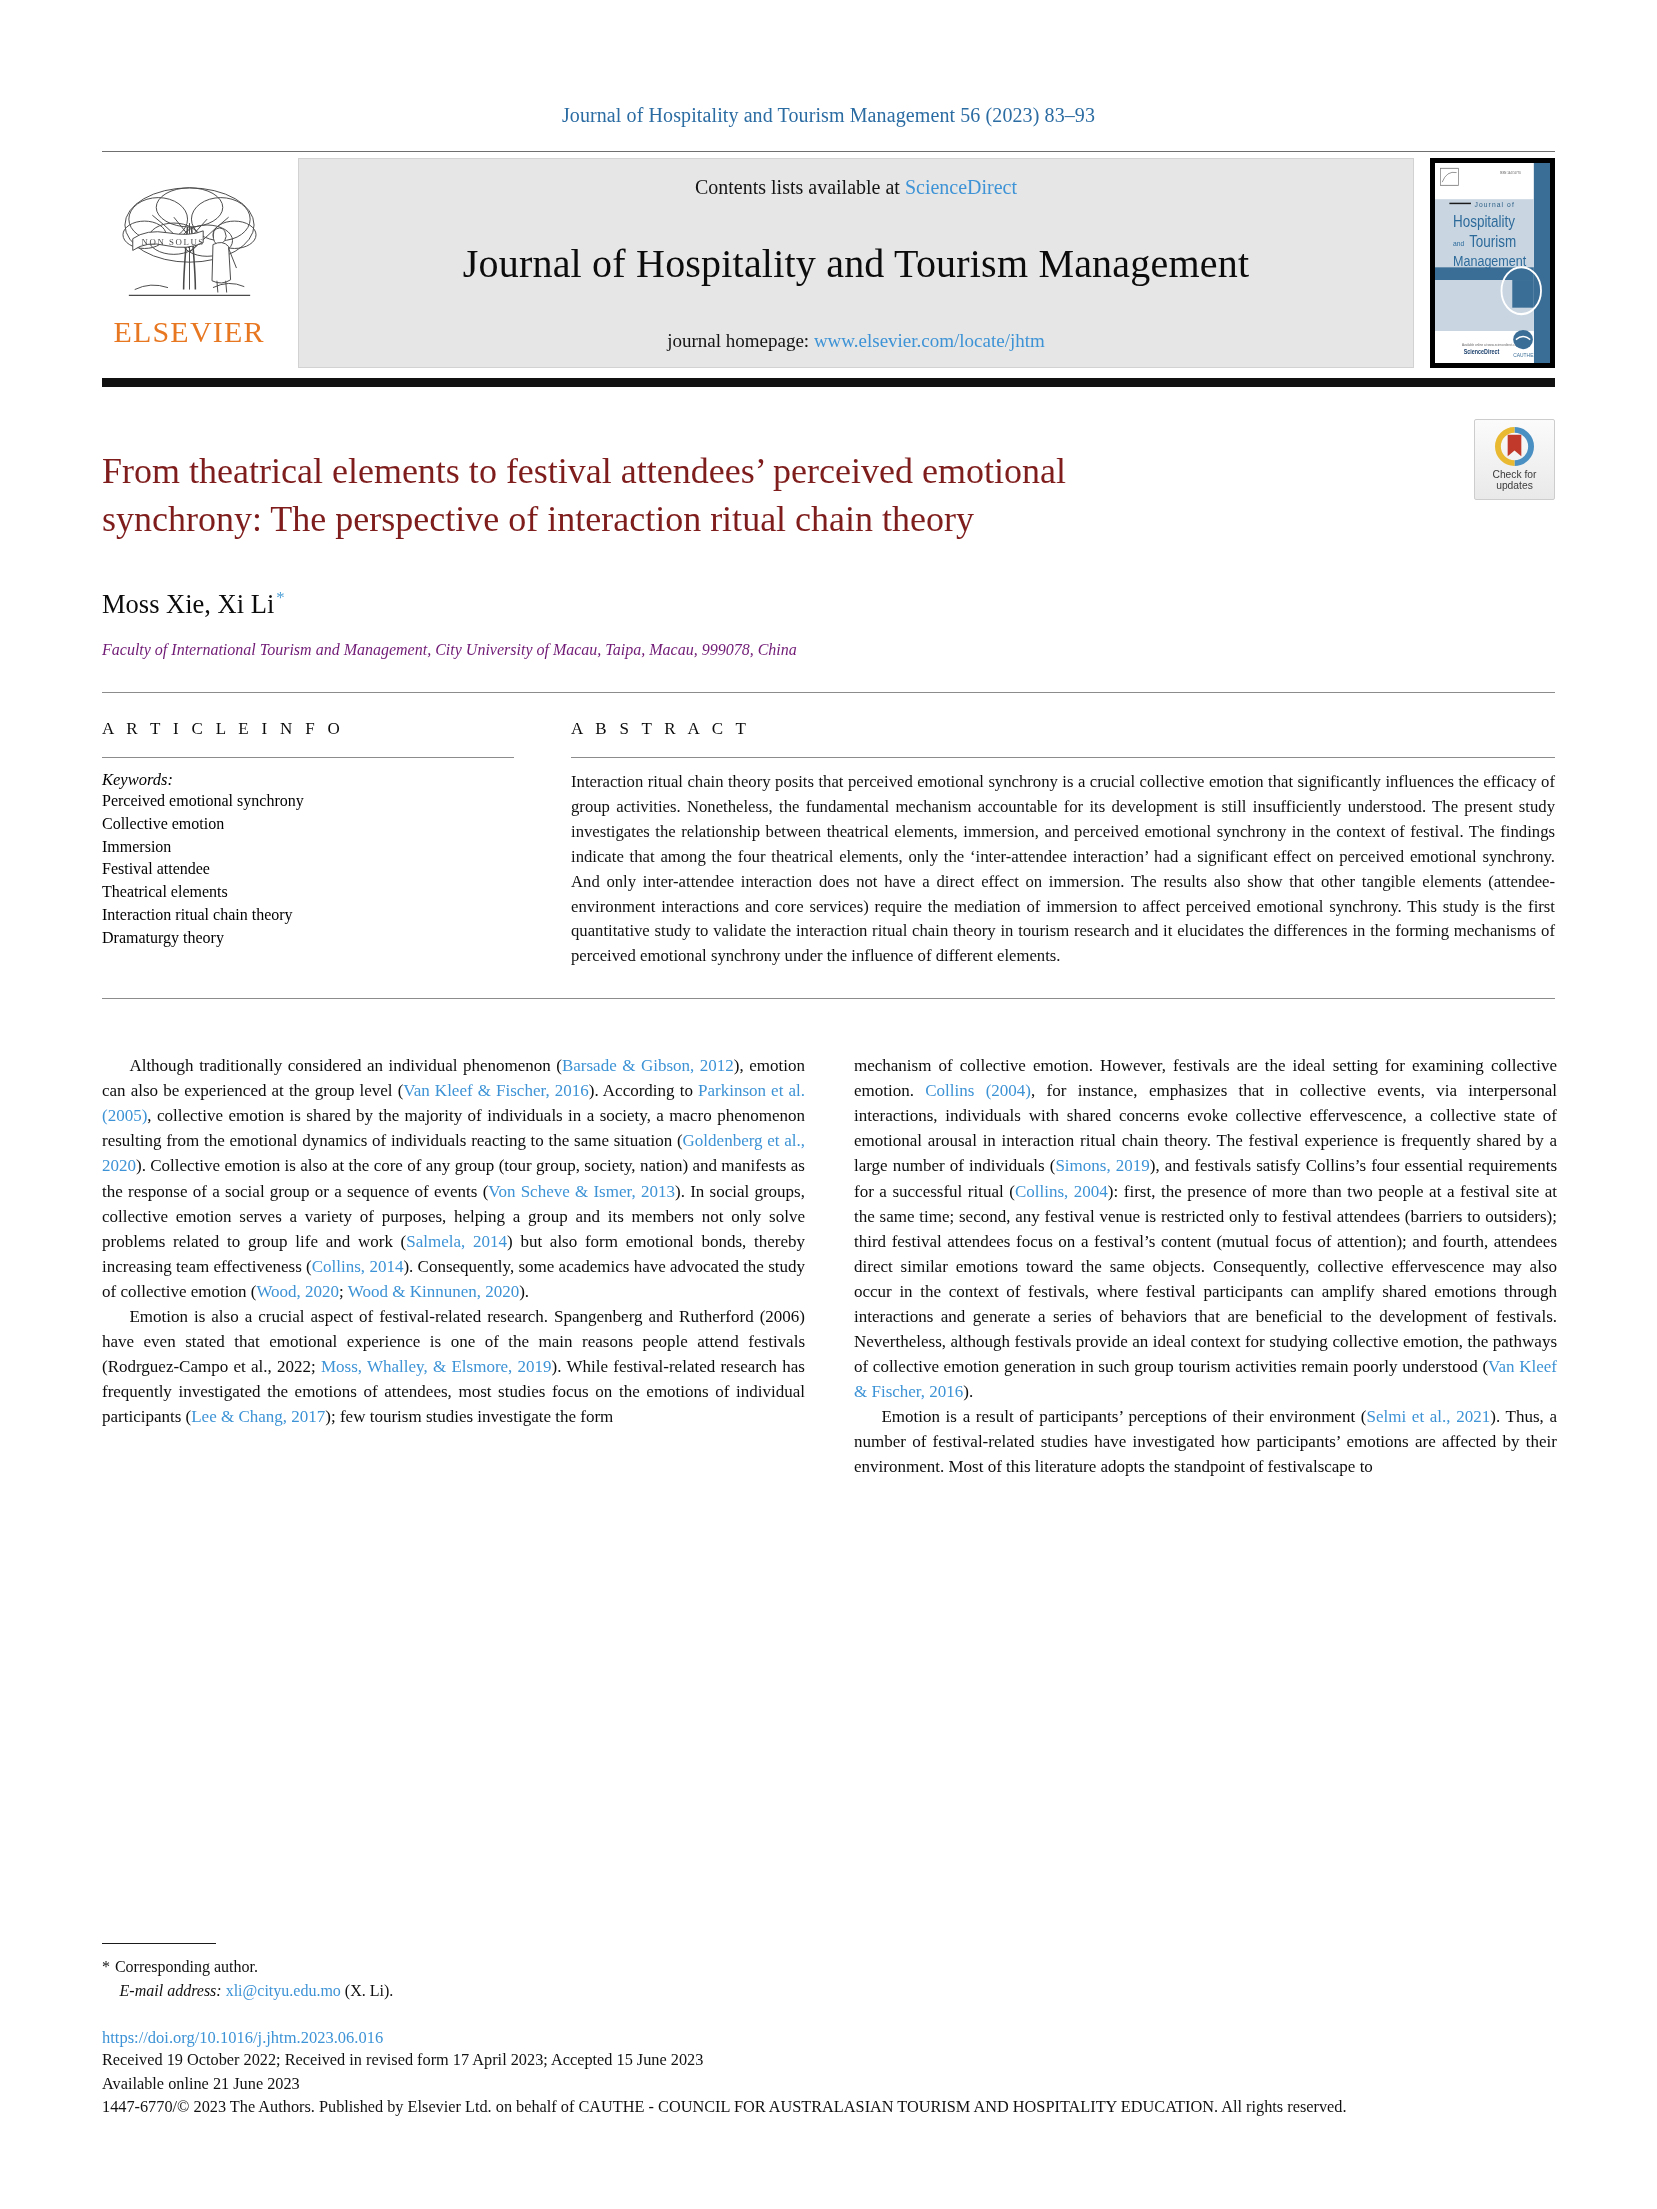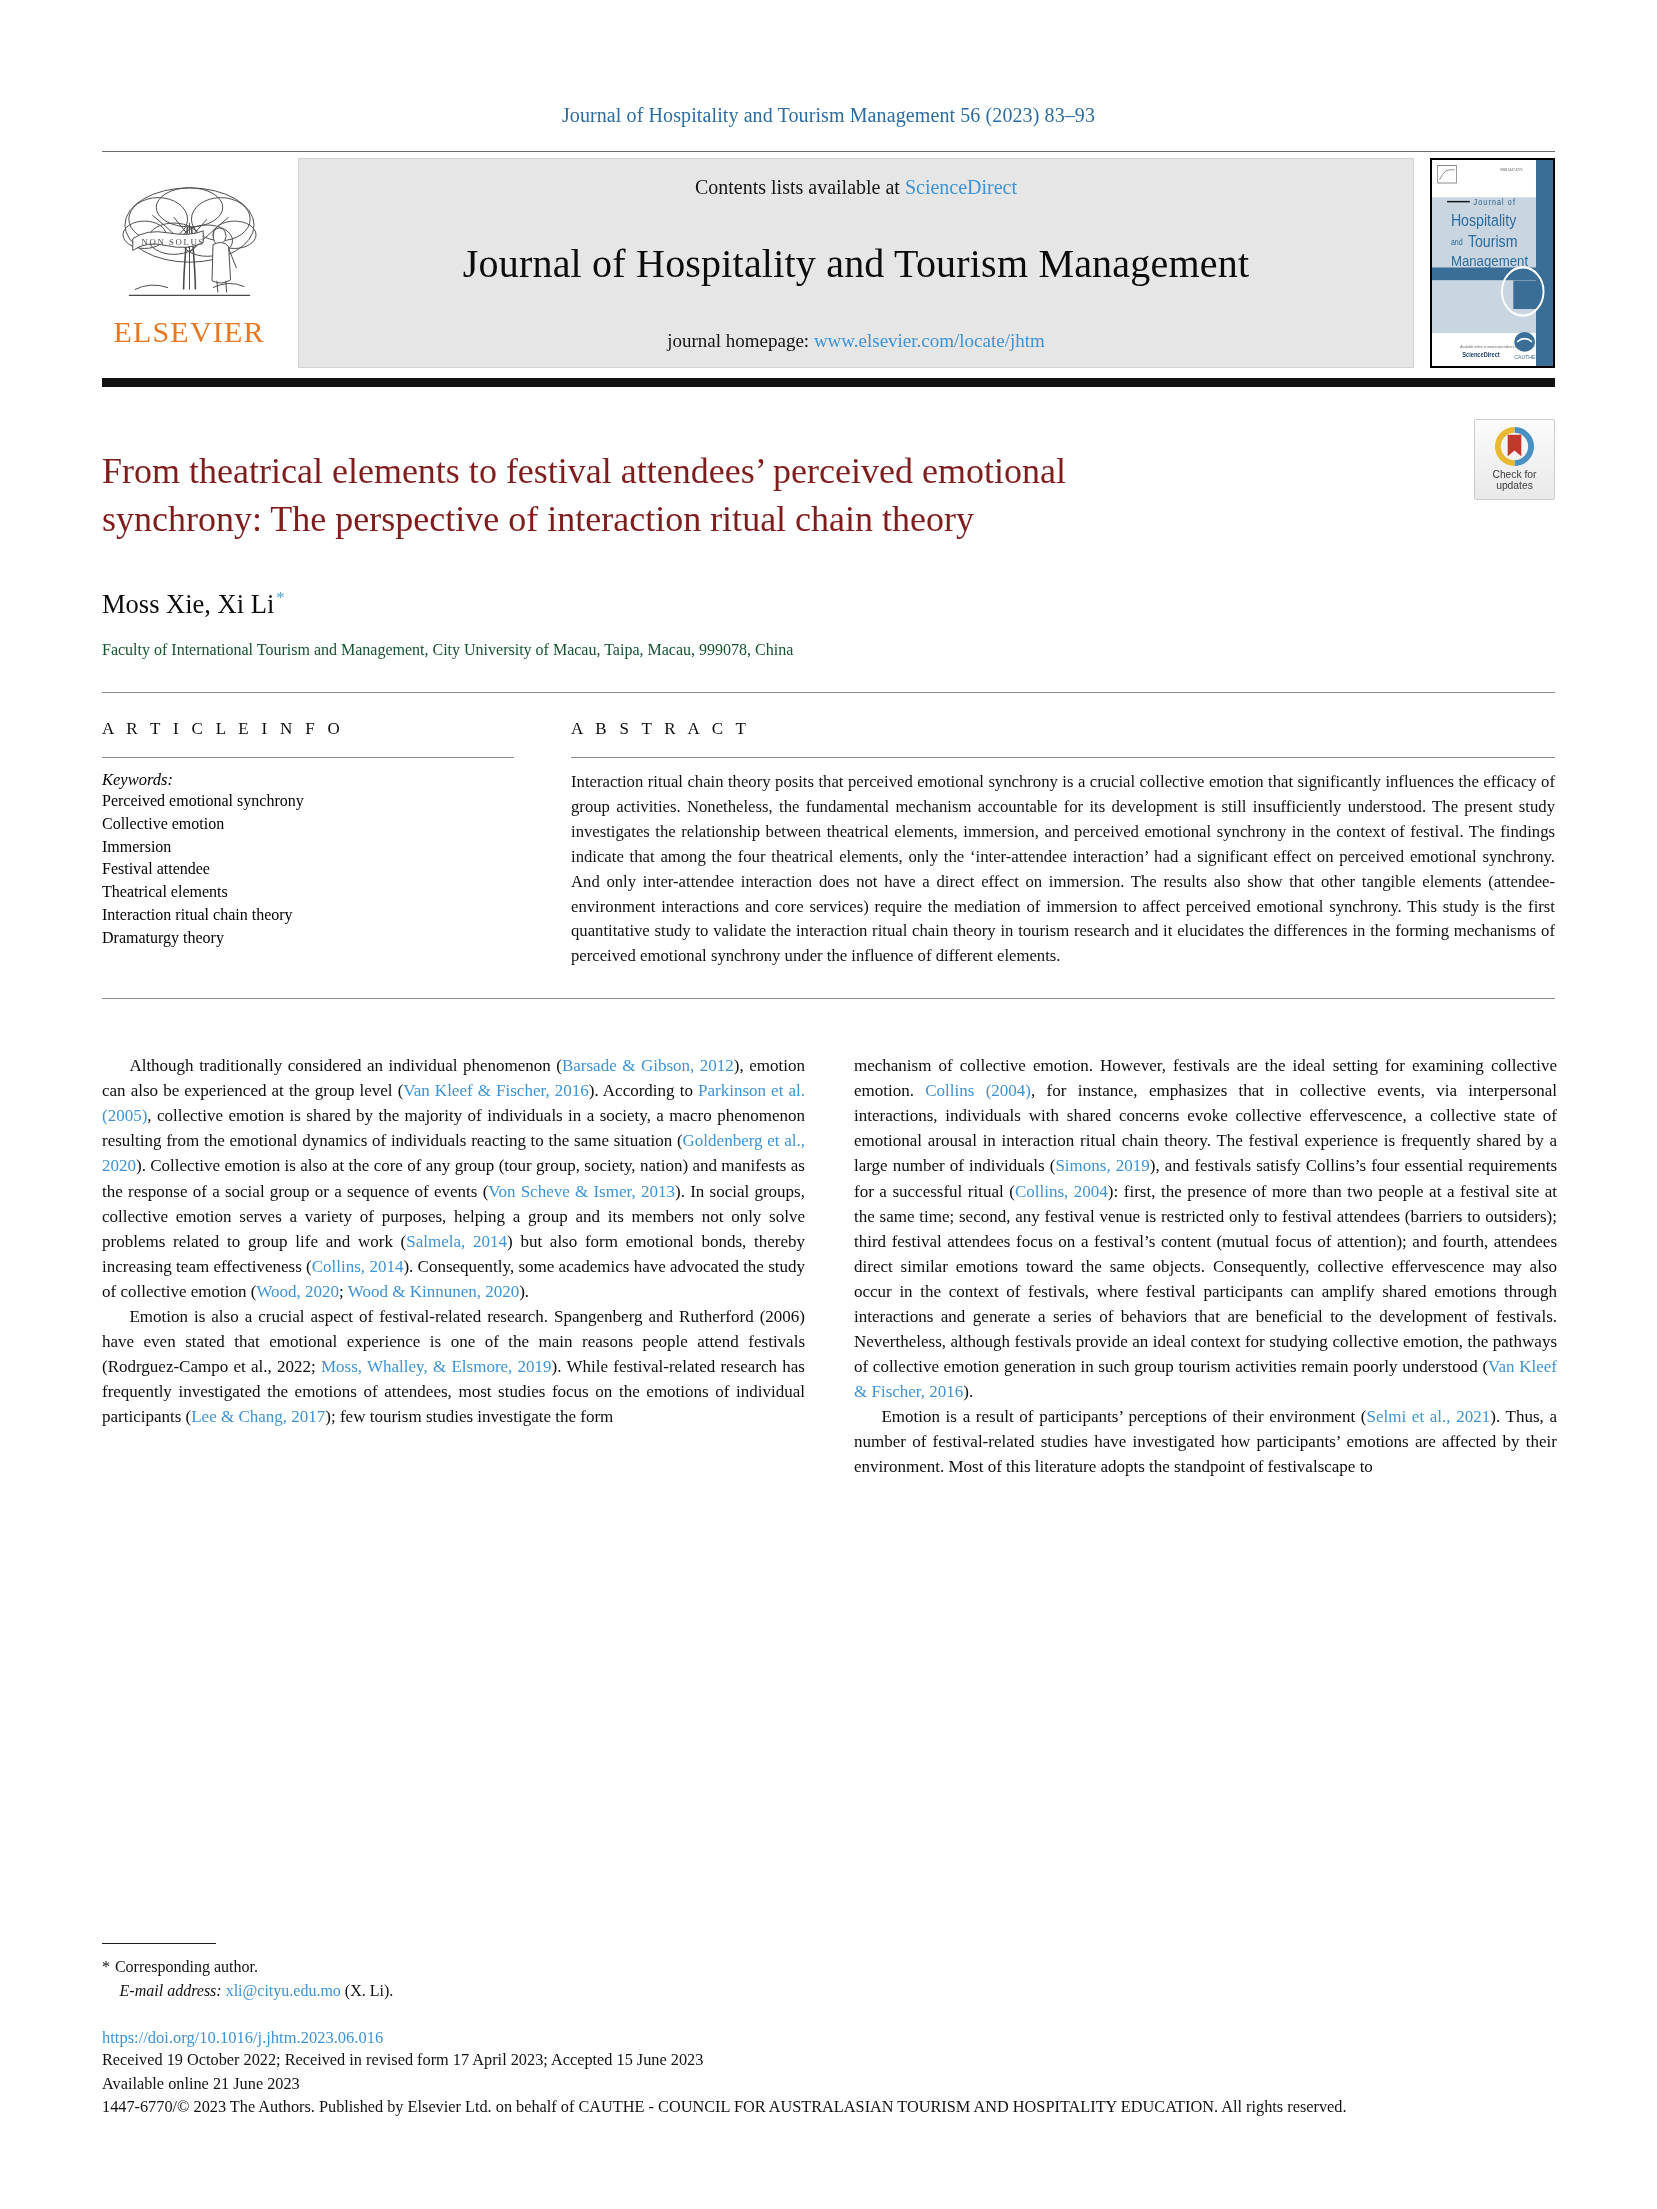--- a/index.html
+++ b/index.html
@@ -88,7 +88,7 @@
   .cover-thumb {
     width: 125px;
     flex: 0 0 125px;
-    border: 2px solid #000000;
+    border: 5px solid #000000;
     background: #ffffff;
     position: relative;
     overflow: hidden;

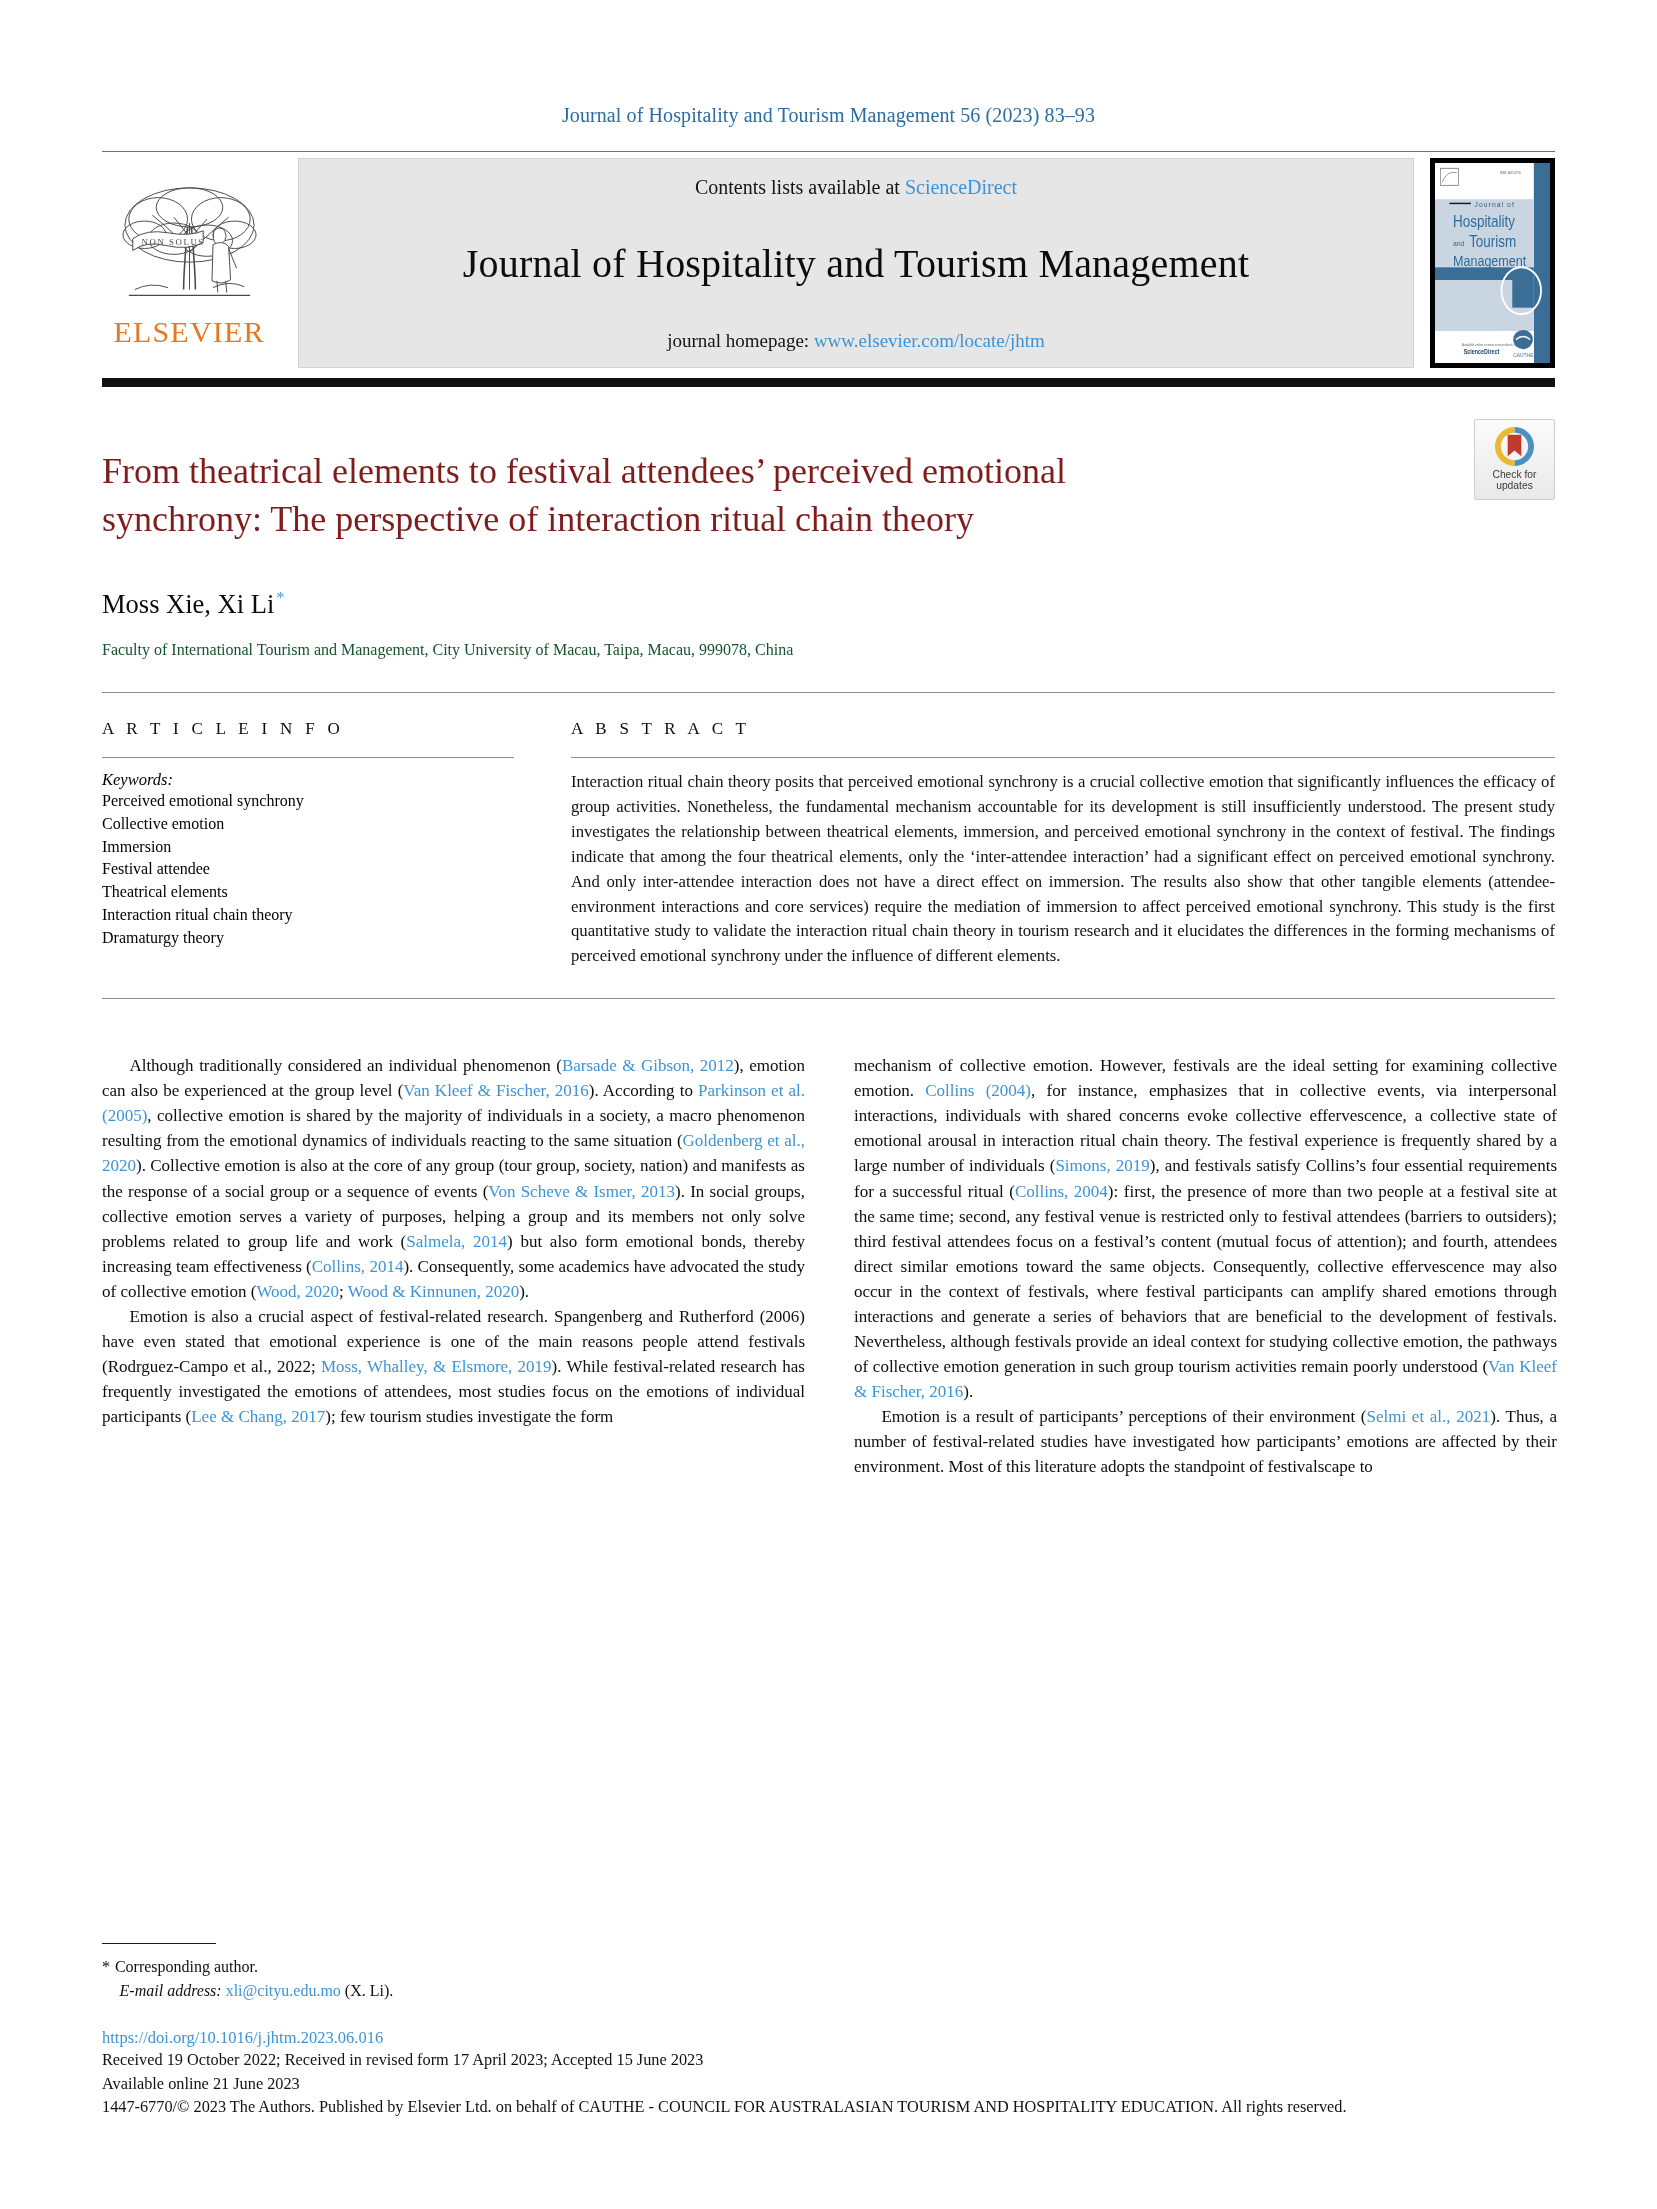--- a/index.html
+++ b/index.html
@@ -148,7 +148,8 @@
   .affiliation {
     margin-top: 21.6px;
     font-size: 16px;
-    color: #14532d;
+    font-style: italic;
+    color: #701a75;
   }
 
   

